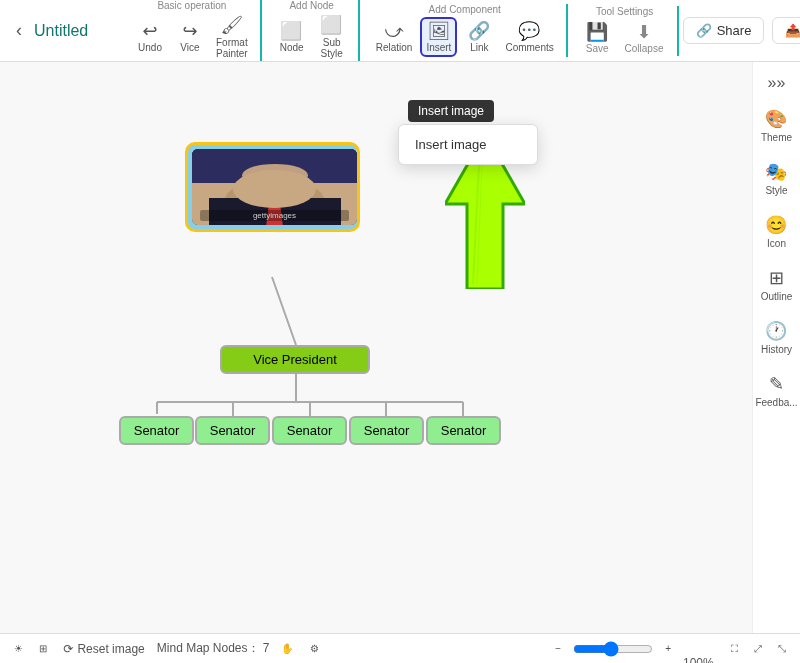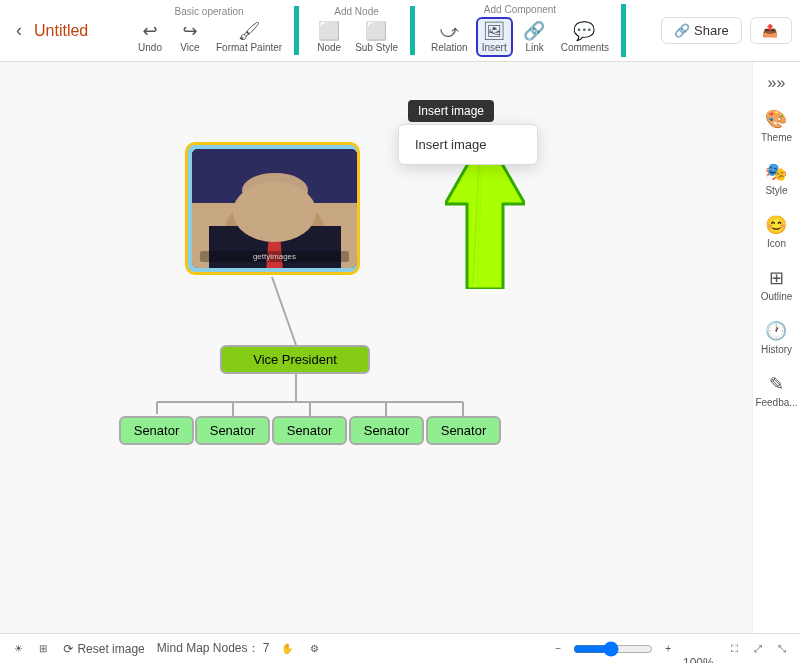--- a/index.html
+++ b/index.html
@@ -27,7 +27,7 @@
 
     .toolbar-group {
       display: flex; flex-direction: column; align-items: center; padding: 0 8px;
-      border-right: 5px solid #14b8a6;
+      border-right: 2px solid #14b8a6;
     }
 
     .toolbar-group-label {

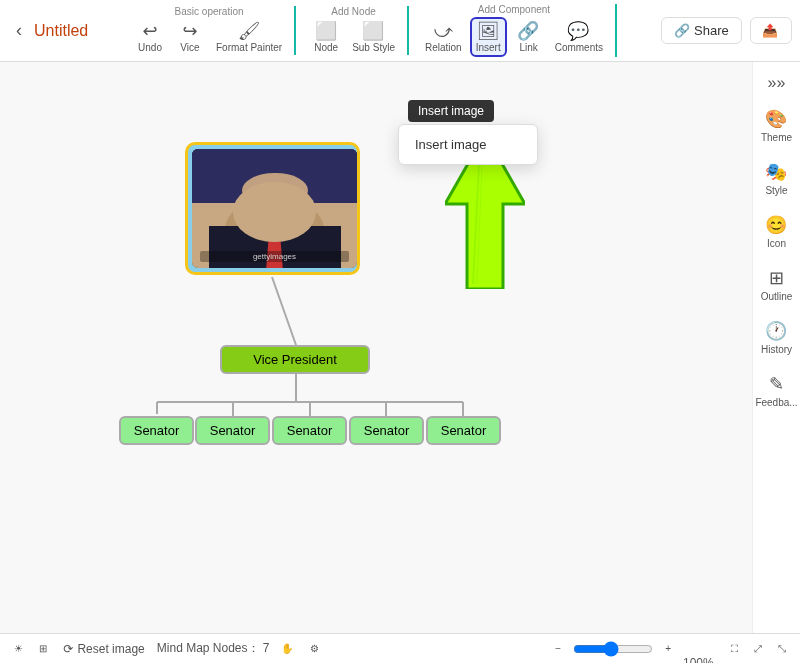--- a/index.html
+++ b/index.html
@@ -303,6 +303,19 @@
     </div>
   </div>
 
+  <div class="toolbar-group">
+    <span class="toolbar-group-label">Tool Settings</span>
+    <div class="toolbar-group-items">
+      <button class="save-btn">
+        <span class="icon">💾</span>
+        <span>Save</span>
+      </button>
+      <button class="collapse-btn">
+        <span class="icon">⬇</span>
+        <span>Collapse</span>
+      </button>
+    </div>
+  </div>
 
   <div class="toolbar-right">
     <button class="share-btn">

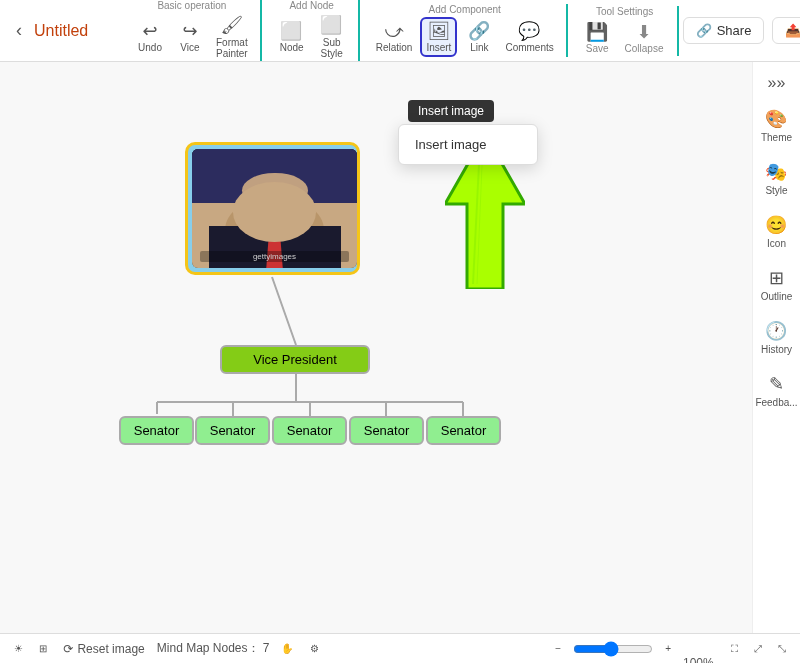--- a/index.html
+++ b/index.html
@@ -22,7 +22,7 @@
     }
 
     .toolbar-title {
-      font-size: 16px; font-weight: 500; color: #c2410c; margin-right: 16px; min-width: 70px;
+      font-size: 16px; font-weight: 500; color: #0f766e; margin-right: 16px; min-width: 70px;
     }
 
     .toolbar-group {

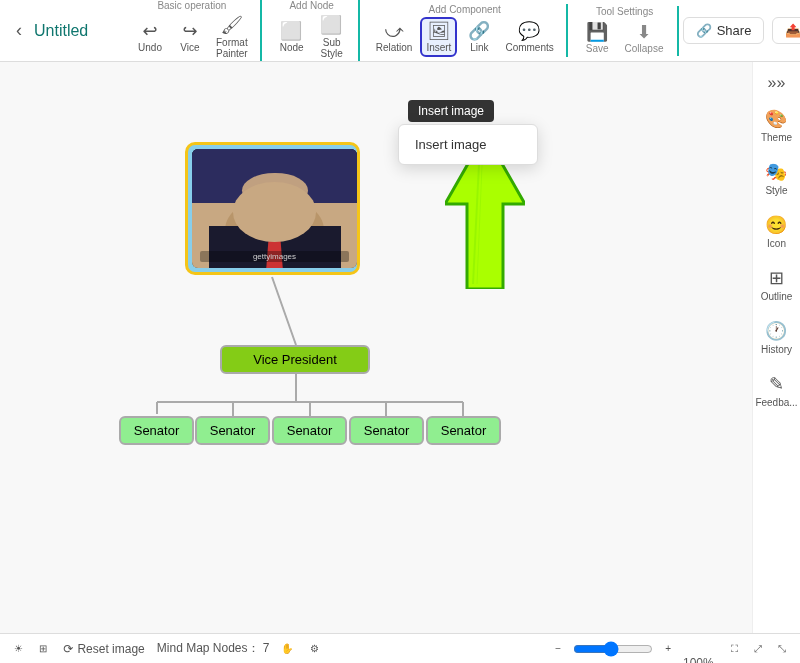--- a/index.html
+++ b/index.html
@@ -134,7 +134,7 @@
 
     .node-president-img {
       width: 165px;
-      height: 119px;
+      height: 76px;
       background: #444;
       border-radius: 6px;
       overflow: hidden;

